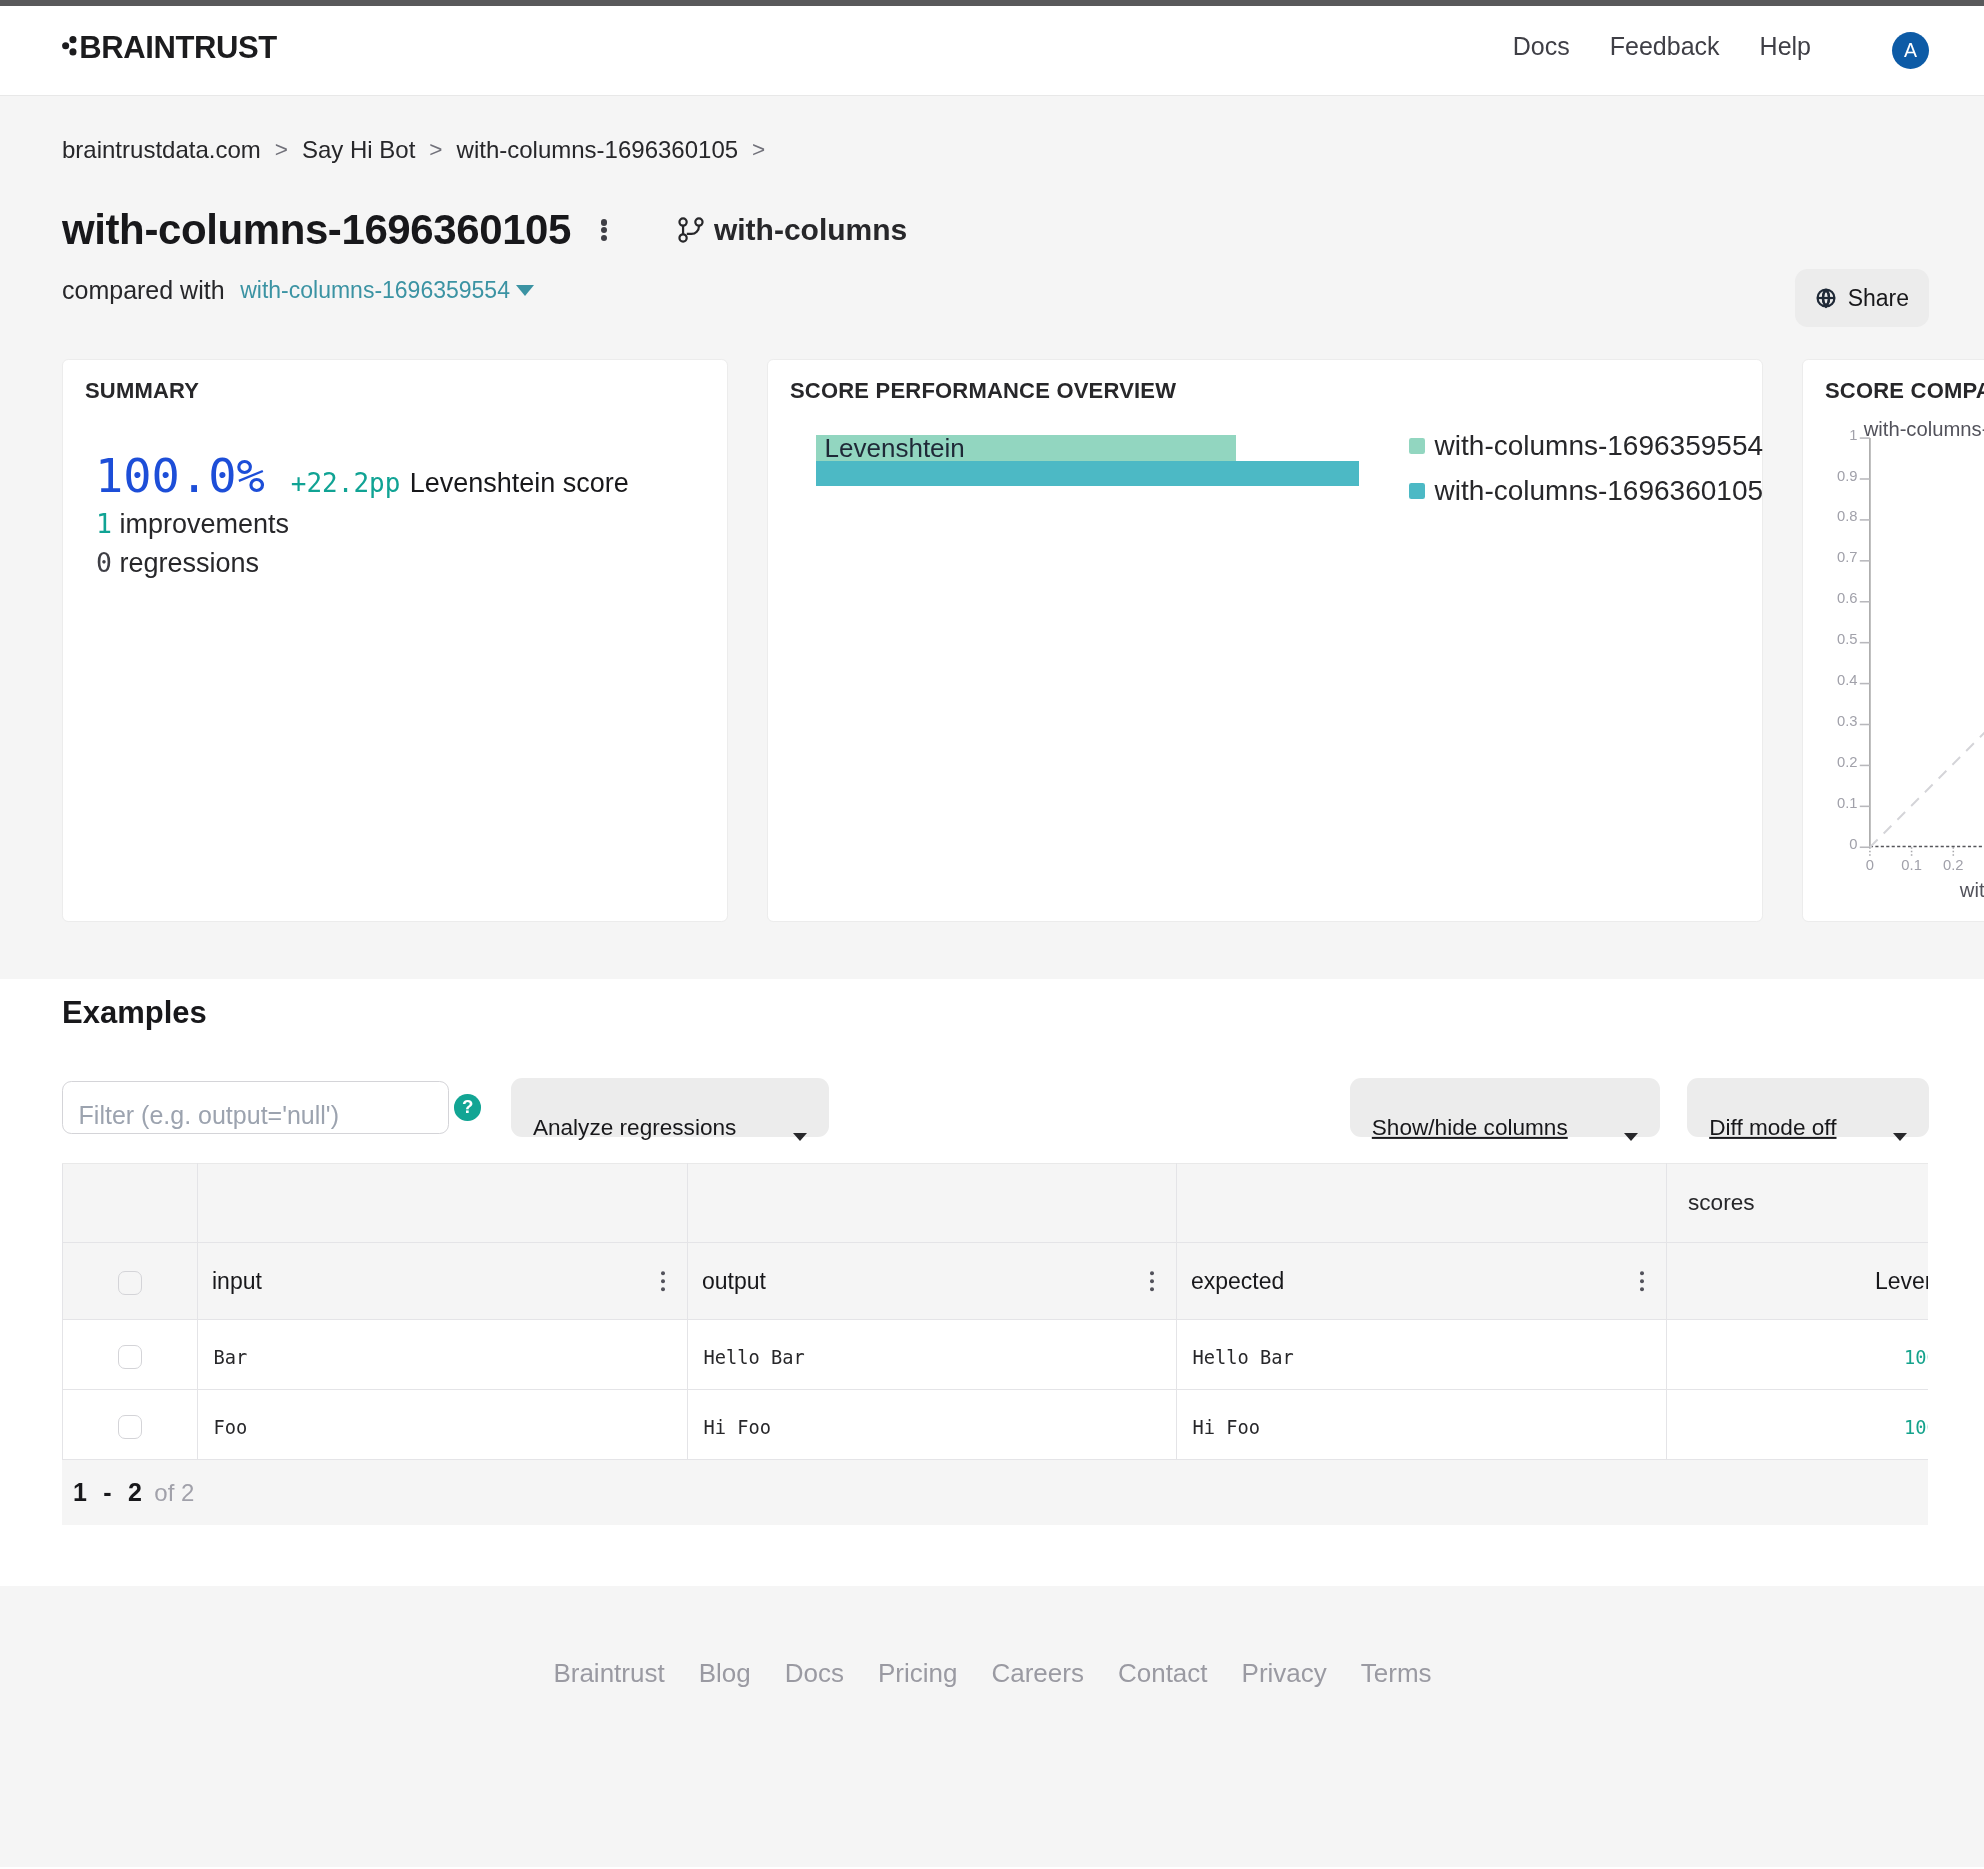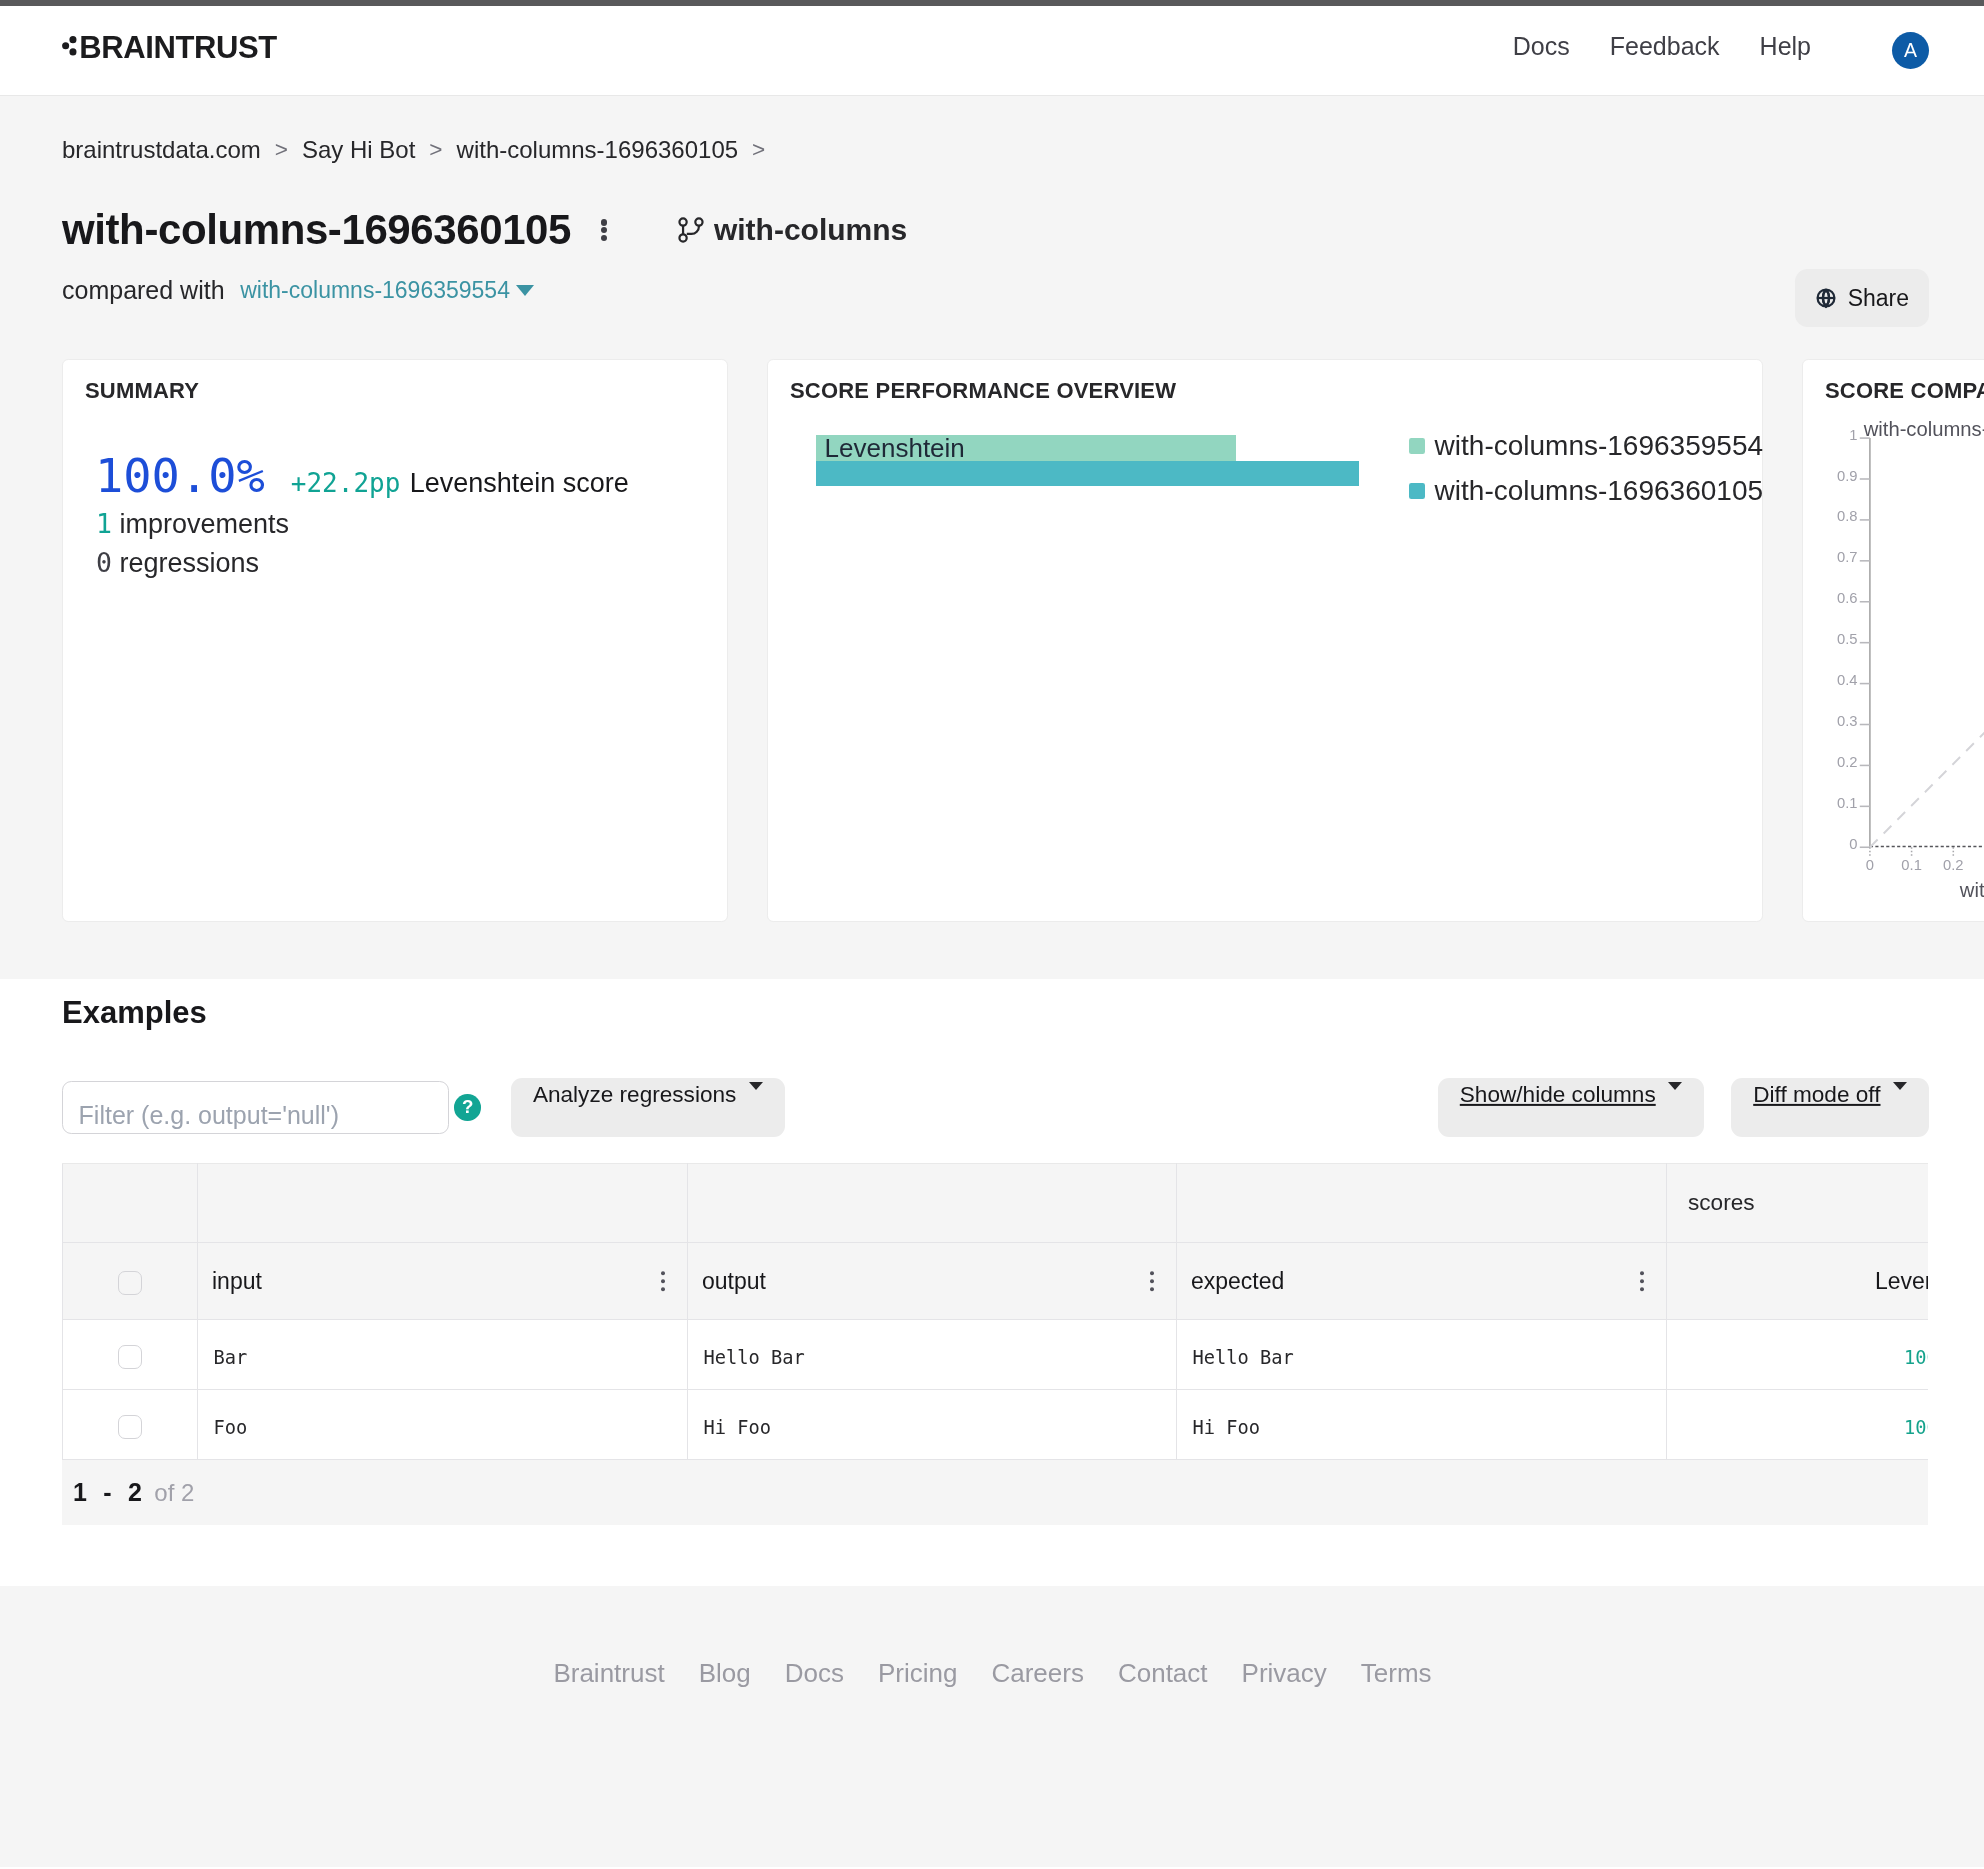--- a/index.html
+++ b/index.html
@@ -69,7 +69,7 @@
 .filter-input { width:387px; height:53px; border:1.6px solid #d4d4d8; border-radius:9.3px; background:#fff; font-size:25px; font-family:inherit; color:#27272a; padding:16.3px 15.6px 0 15.6px; outline:none; }
 .filter-input::placeholder { color:#9ca3af; }
 .help-icon { width:26.5px; height:26.5px; border-radius:50%; background:#12a594; color:#fff; font-size:18.7px; font-weight:700; display:flex; align-items:center; justify-content:center; margin-left:5.4px; }
-.btn { height:59px; background:#ececec; border:none; border-radius:11px; display:flex; align-items:flex-start; padding:0 22px; font-size:22.6px; color:#18181b; font-family:inherit; cursor:pointer; }
+.btn { height:59px; background:#ececec; border:none; border-radius:11px; display:flex; align-items:flex-end; padding:0 22px; font-size:22.6px; color:#18181b; font-family:inherit; cursor:pointer;gap:44px; }
 .btn > * { transform:translateY(3.9px); }
 .btn .caret { width:0; height:0; border-left:7px solid transparent; border-right:7px solid transparent; border-top:8.6px solid #27272a; margin-left:12.5px; }
 .btn-analyze { margin-left:30px; }

